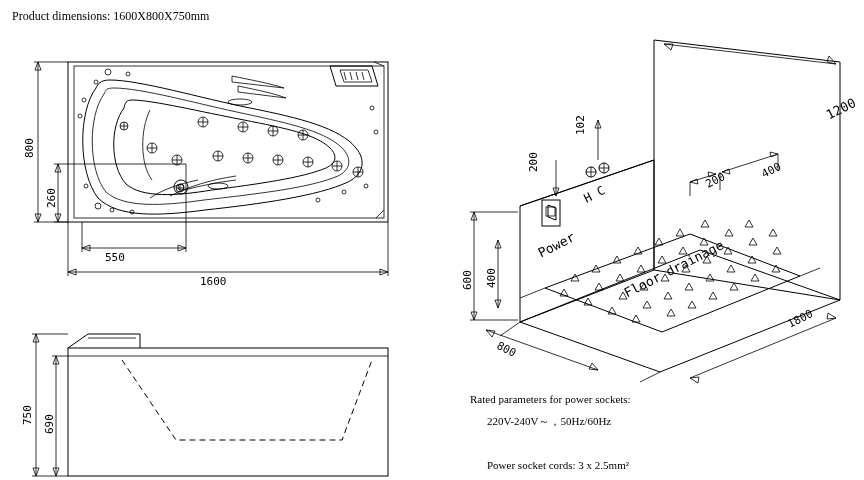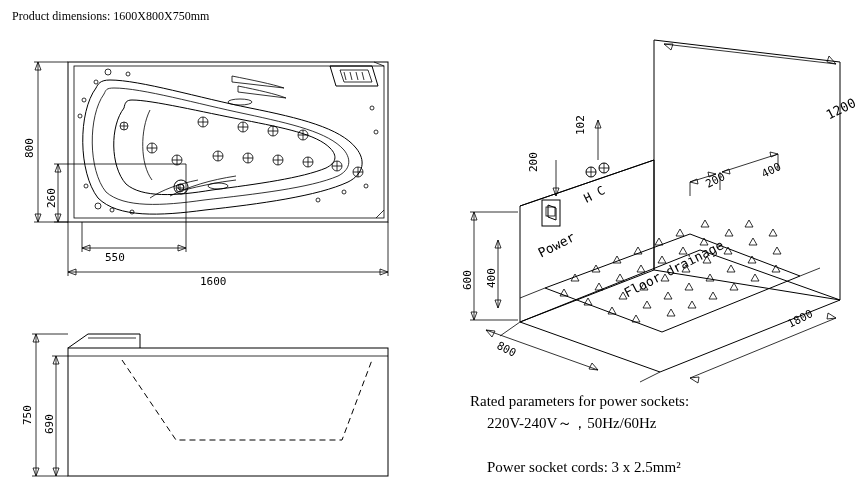--- a/index.html
+++ b/index.html
@@ -31,7 +31,7 @@
   }
   .label.serif {
     font-family: "Liberation Serif", serif;
-    font-size: 15px;
+    font-size: 11px;
   }
   .label.title {
     font-family: Liberation Serif, serif;

